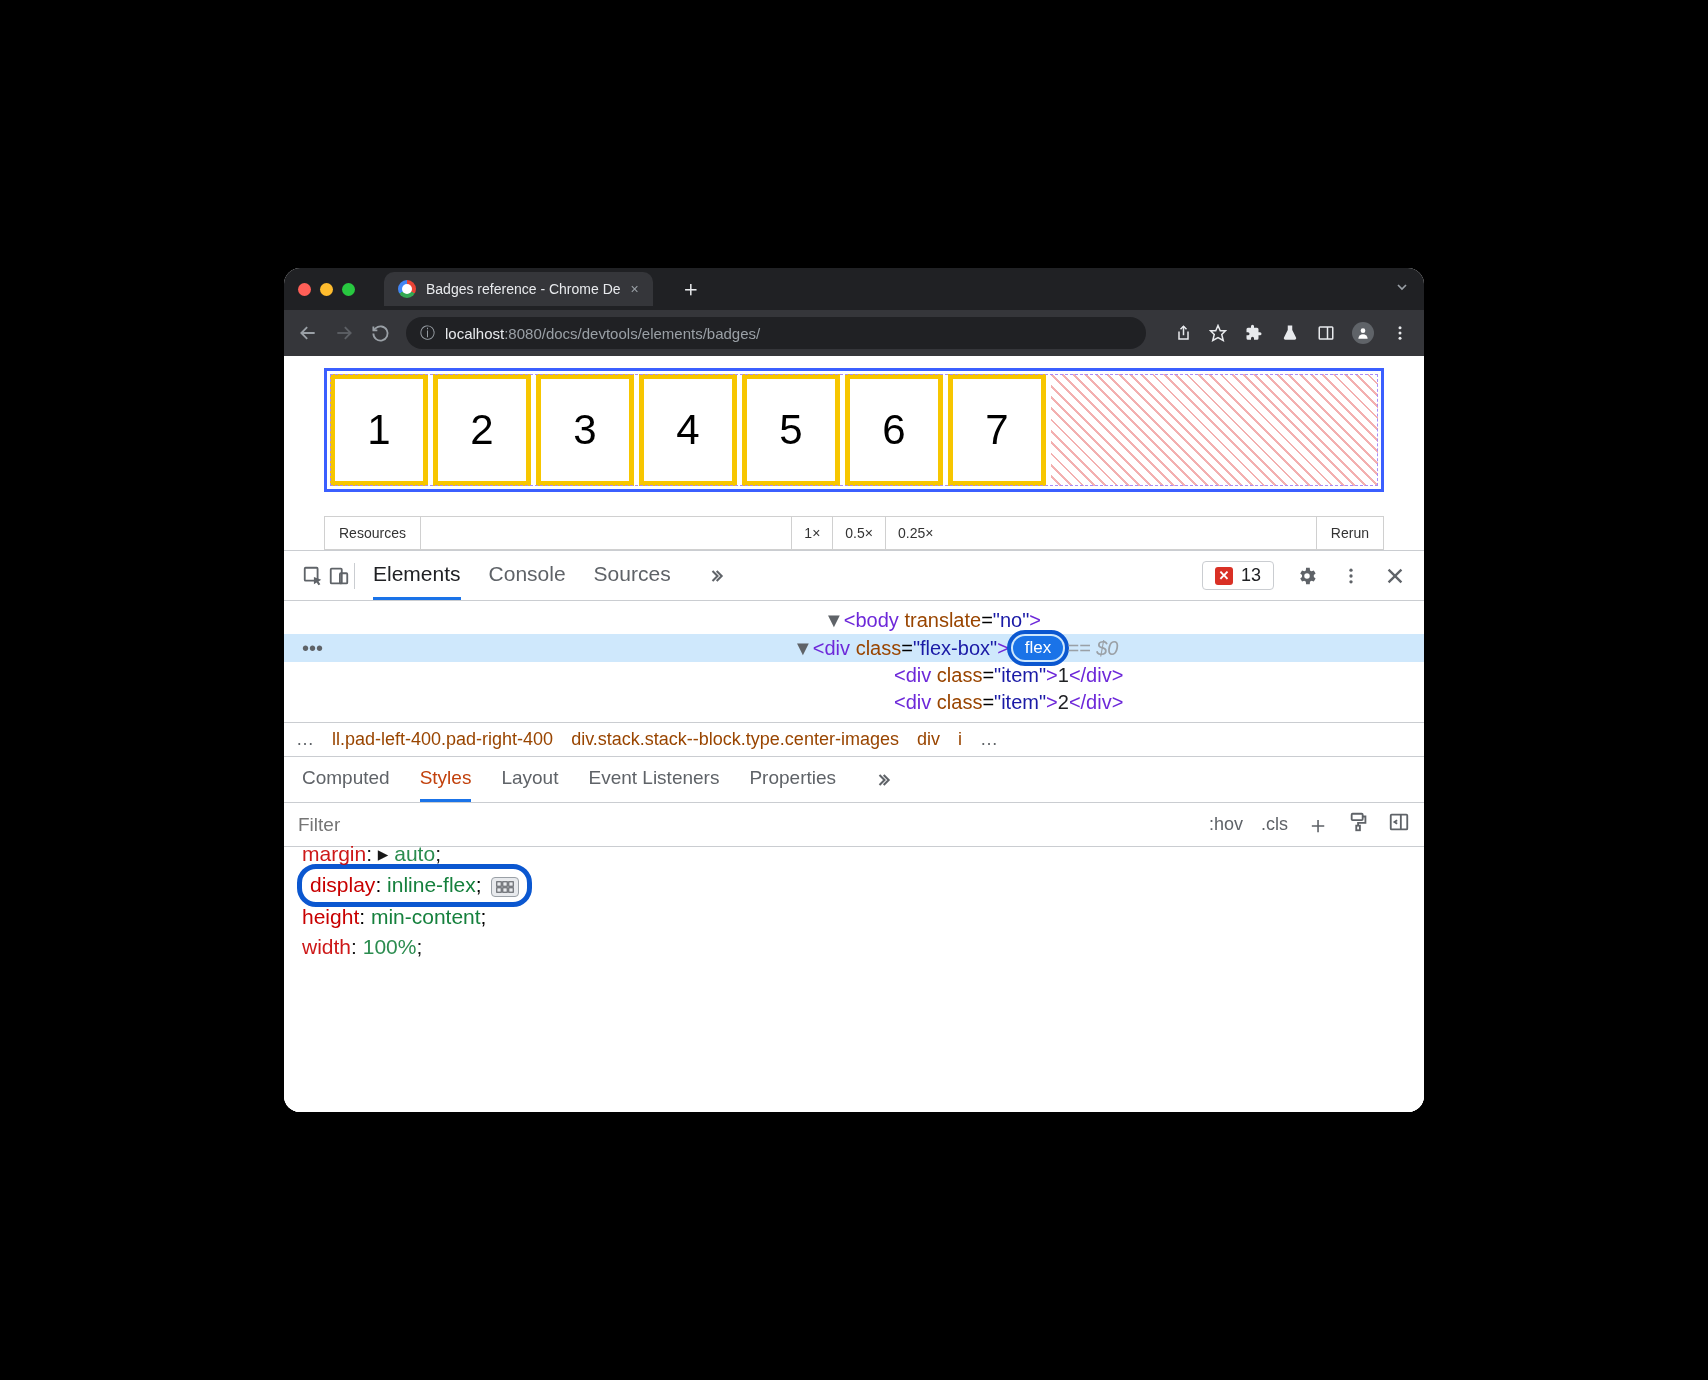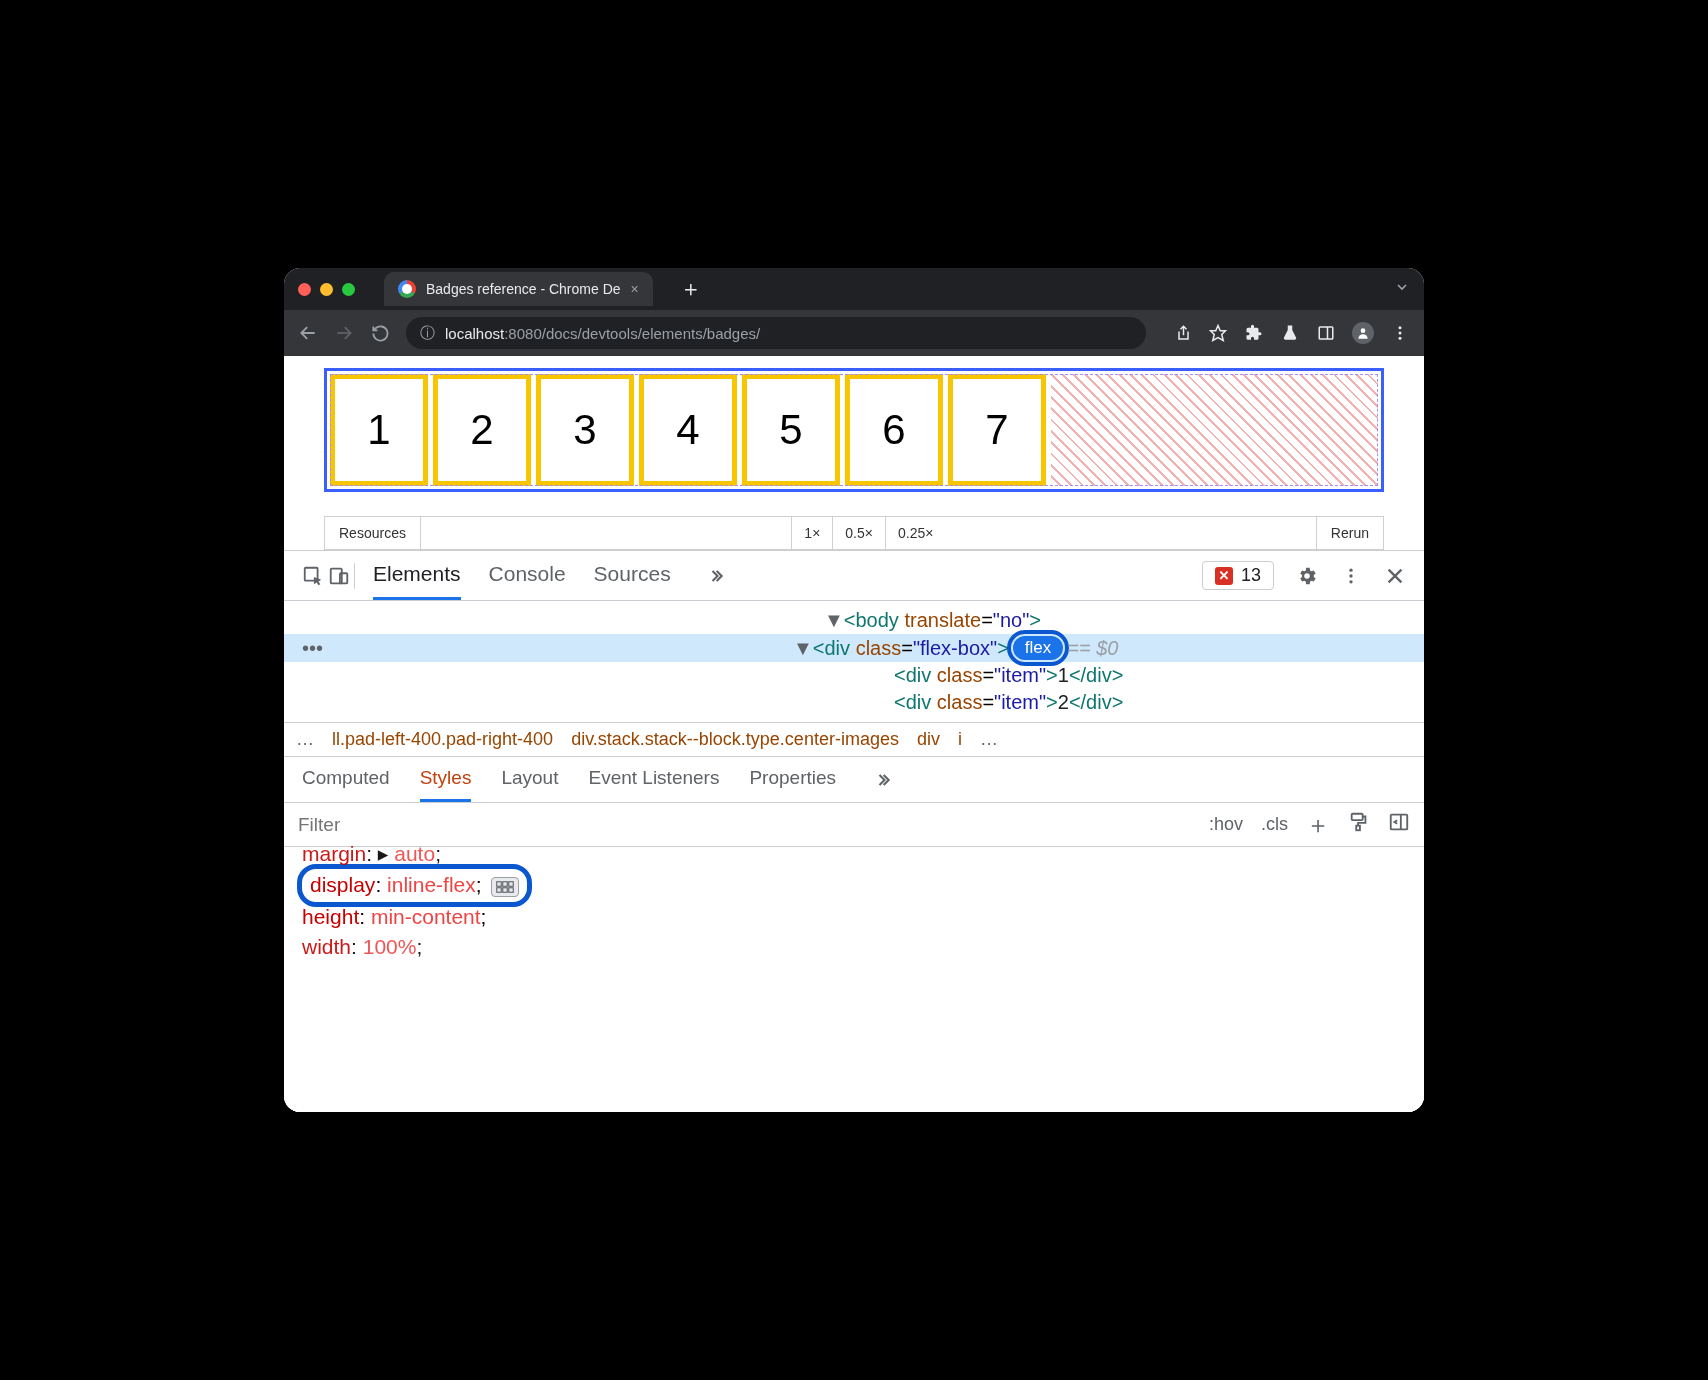--- a/index.html
+++ b/index.html
@@ -48,7 +48,7 @@
 .dom-line{white-space:pre;padding:2px 0 2px 18px}
 .dom-line.sel{background:#cfe8fc}
 .tri{color:#5f6368;cursor:pointer}
-.tag{color:#0f766e}.attr{color:#994500}.val{color:#1a1aa6}.txt{color:#202124}
+.tag{color:#6d28d9}.attr{color:#994500}.val{color:#1a1aa6}.txt{color:#202124}
 .flex-badge{background:#1a73e8;color:#fff;border-radius:14px;padding:2px 12px;font-size:17px;margin:0 4px;outline:4px solid #0b57d0;outline-offset:2px}
 .eq0{color:#9aa0a6;font-style:italic}
 .dom-dots{color:#5f6368;padding-left:8px}

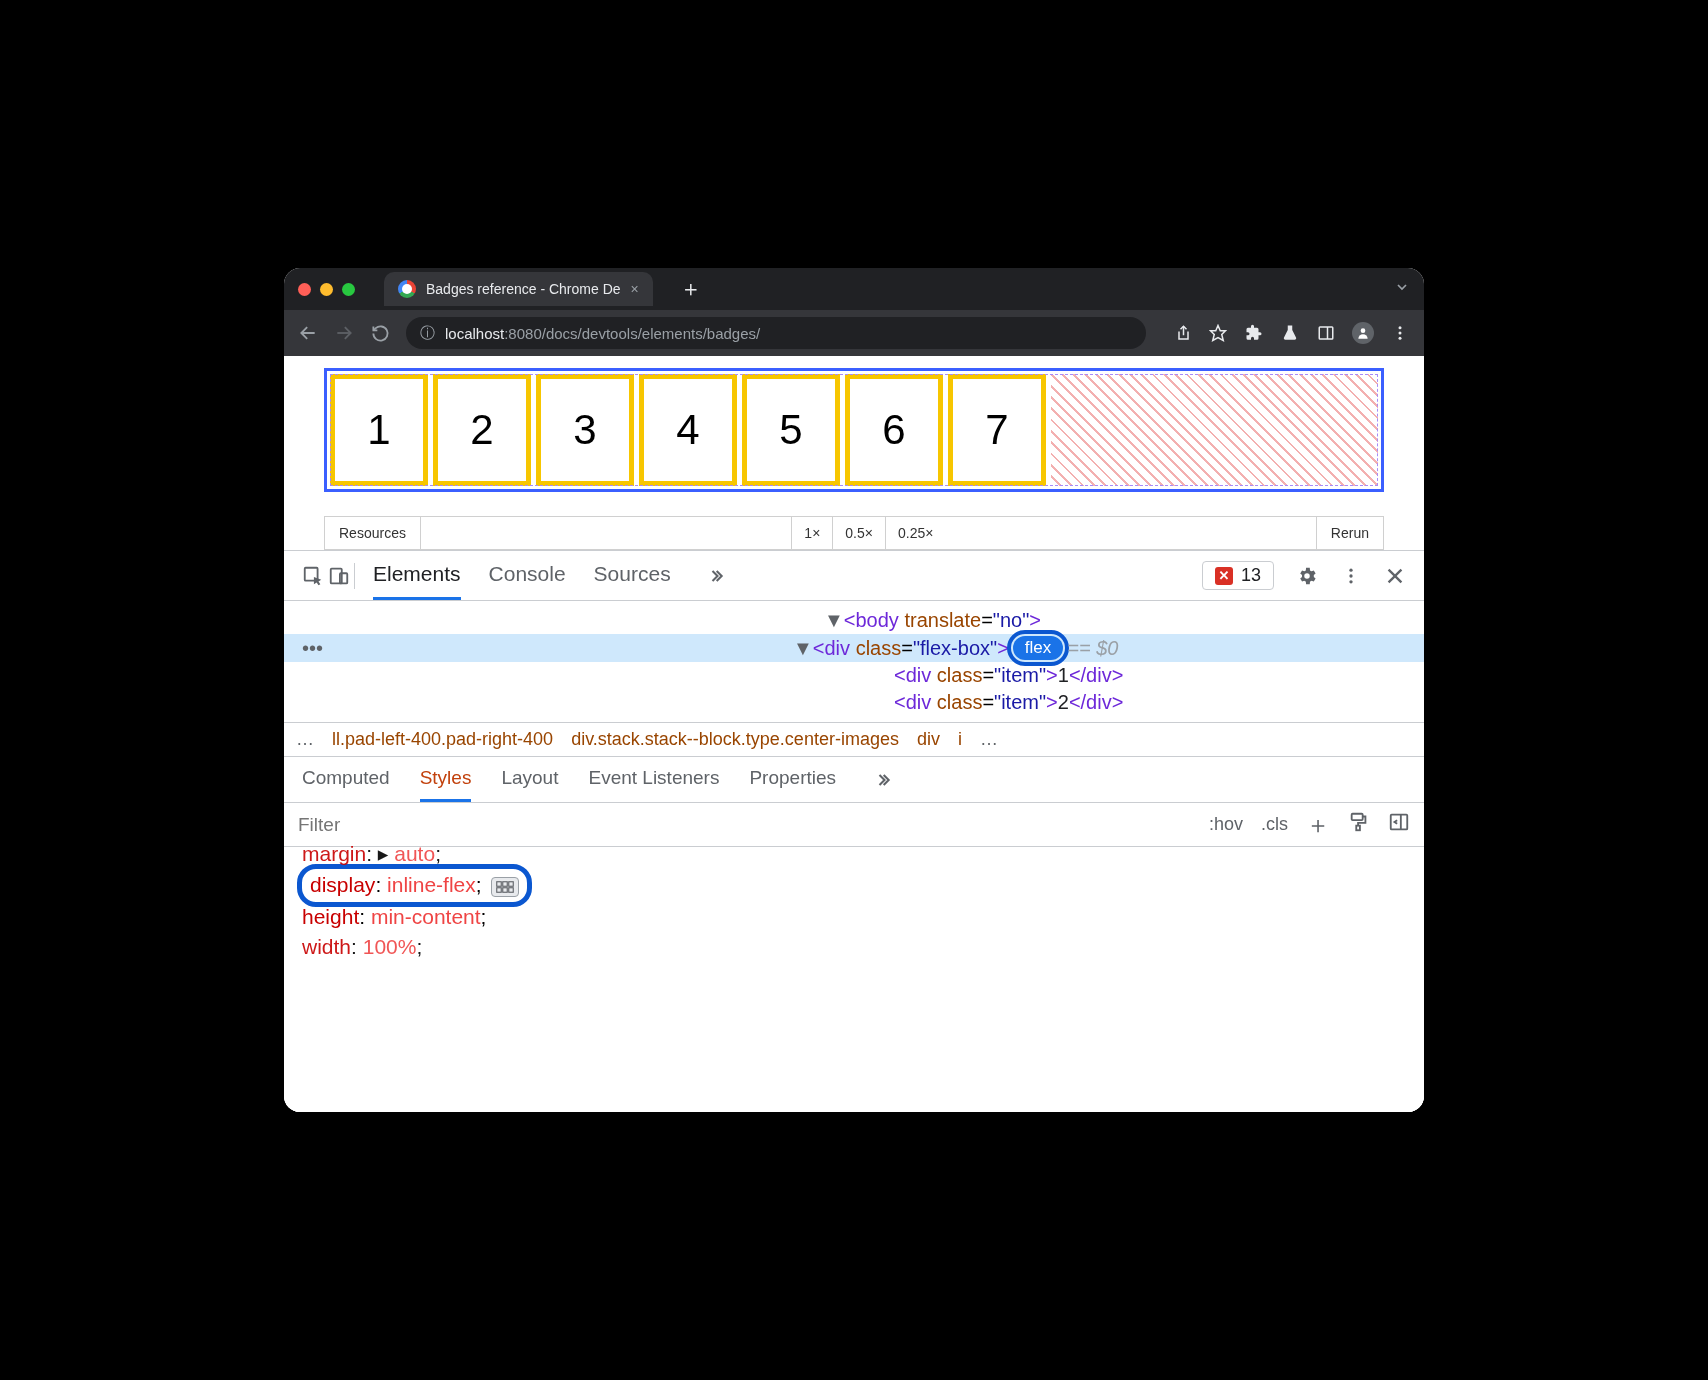--- a/index.html
+++ b/index.html
@@ -61,7 +61,7 @@
 .filter-input{flex:1;border:none;font-size:19px;padding:0 14px;color:#5f6368;outline:none}
 .filter-tools{display:flex;gap:18px;padding:0 14px;align-items:center;color:#5f6368;font-size:18px}
 .css-block{font-family:Menlo,Monaco,monospace;font-size:21px;padding:6px 18px;line-height:1.45}
-.css-prop{color:#c80000}.css-val{color:#ef4444}
+.css-prop{color:#c80000}.css-val{color:#15803d}
 .css-line{white-space:nowrap}
 .css-line.hl{display:inline-block;outline:5px solid #0b57d0;border-radius:14px;padding:1px 8px}
 .flex-ed{display:inline-flex;background:#e8eaed;border:1px solid #9aa0a6;border-radius:4px;padding:2px 4px;vertical-align:middle;margin-left:4px}

